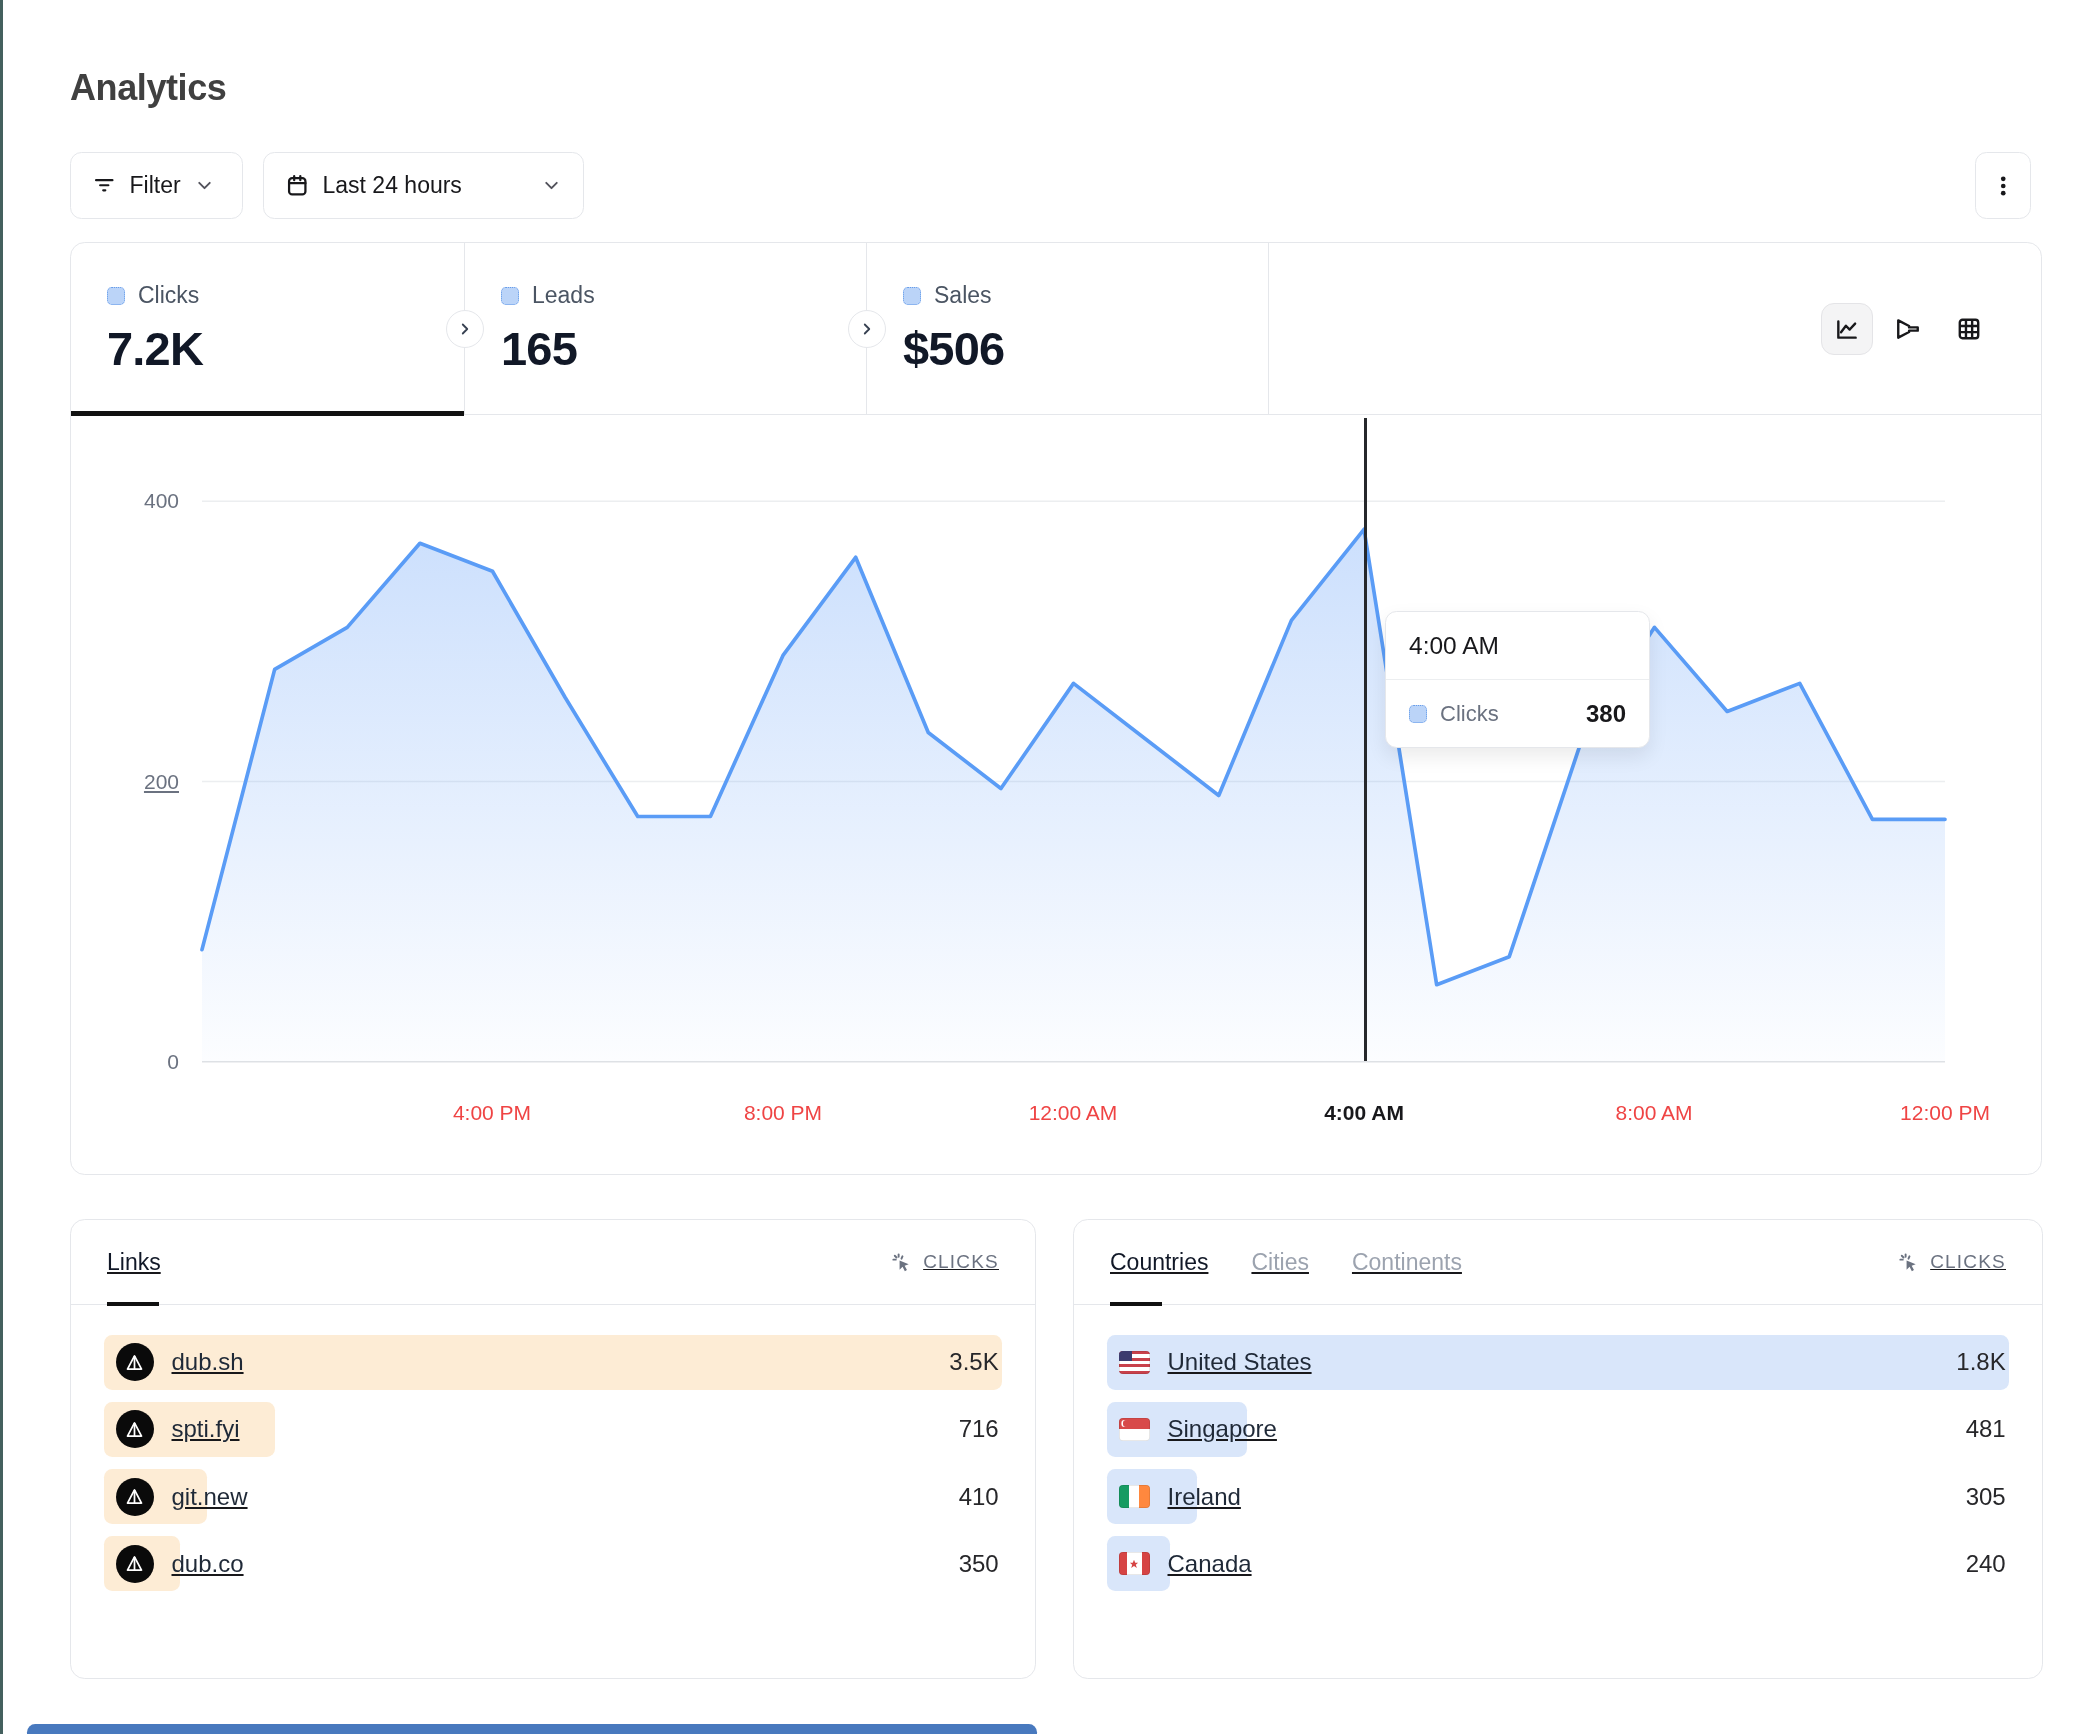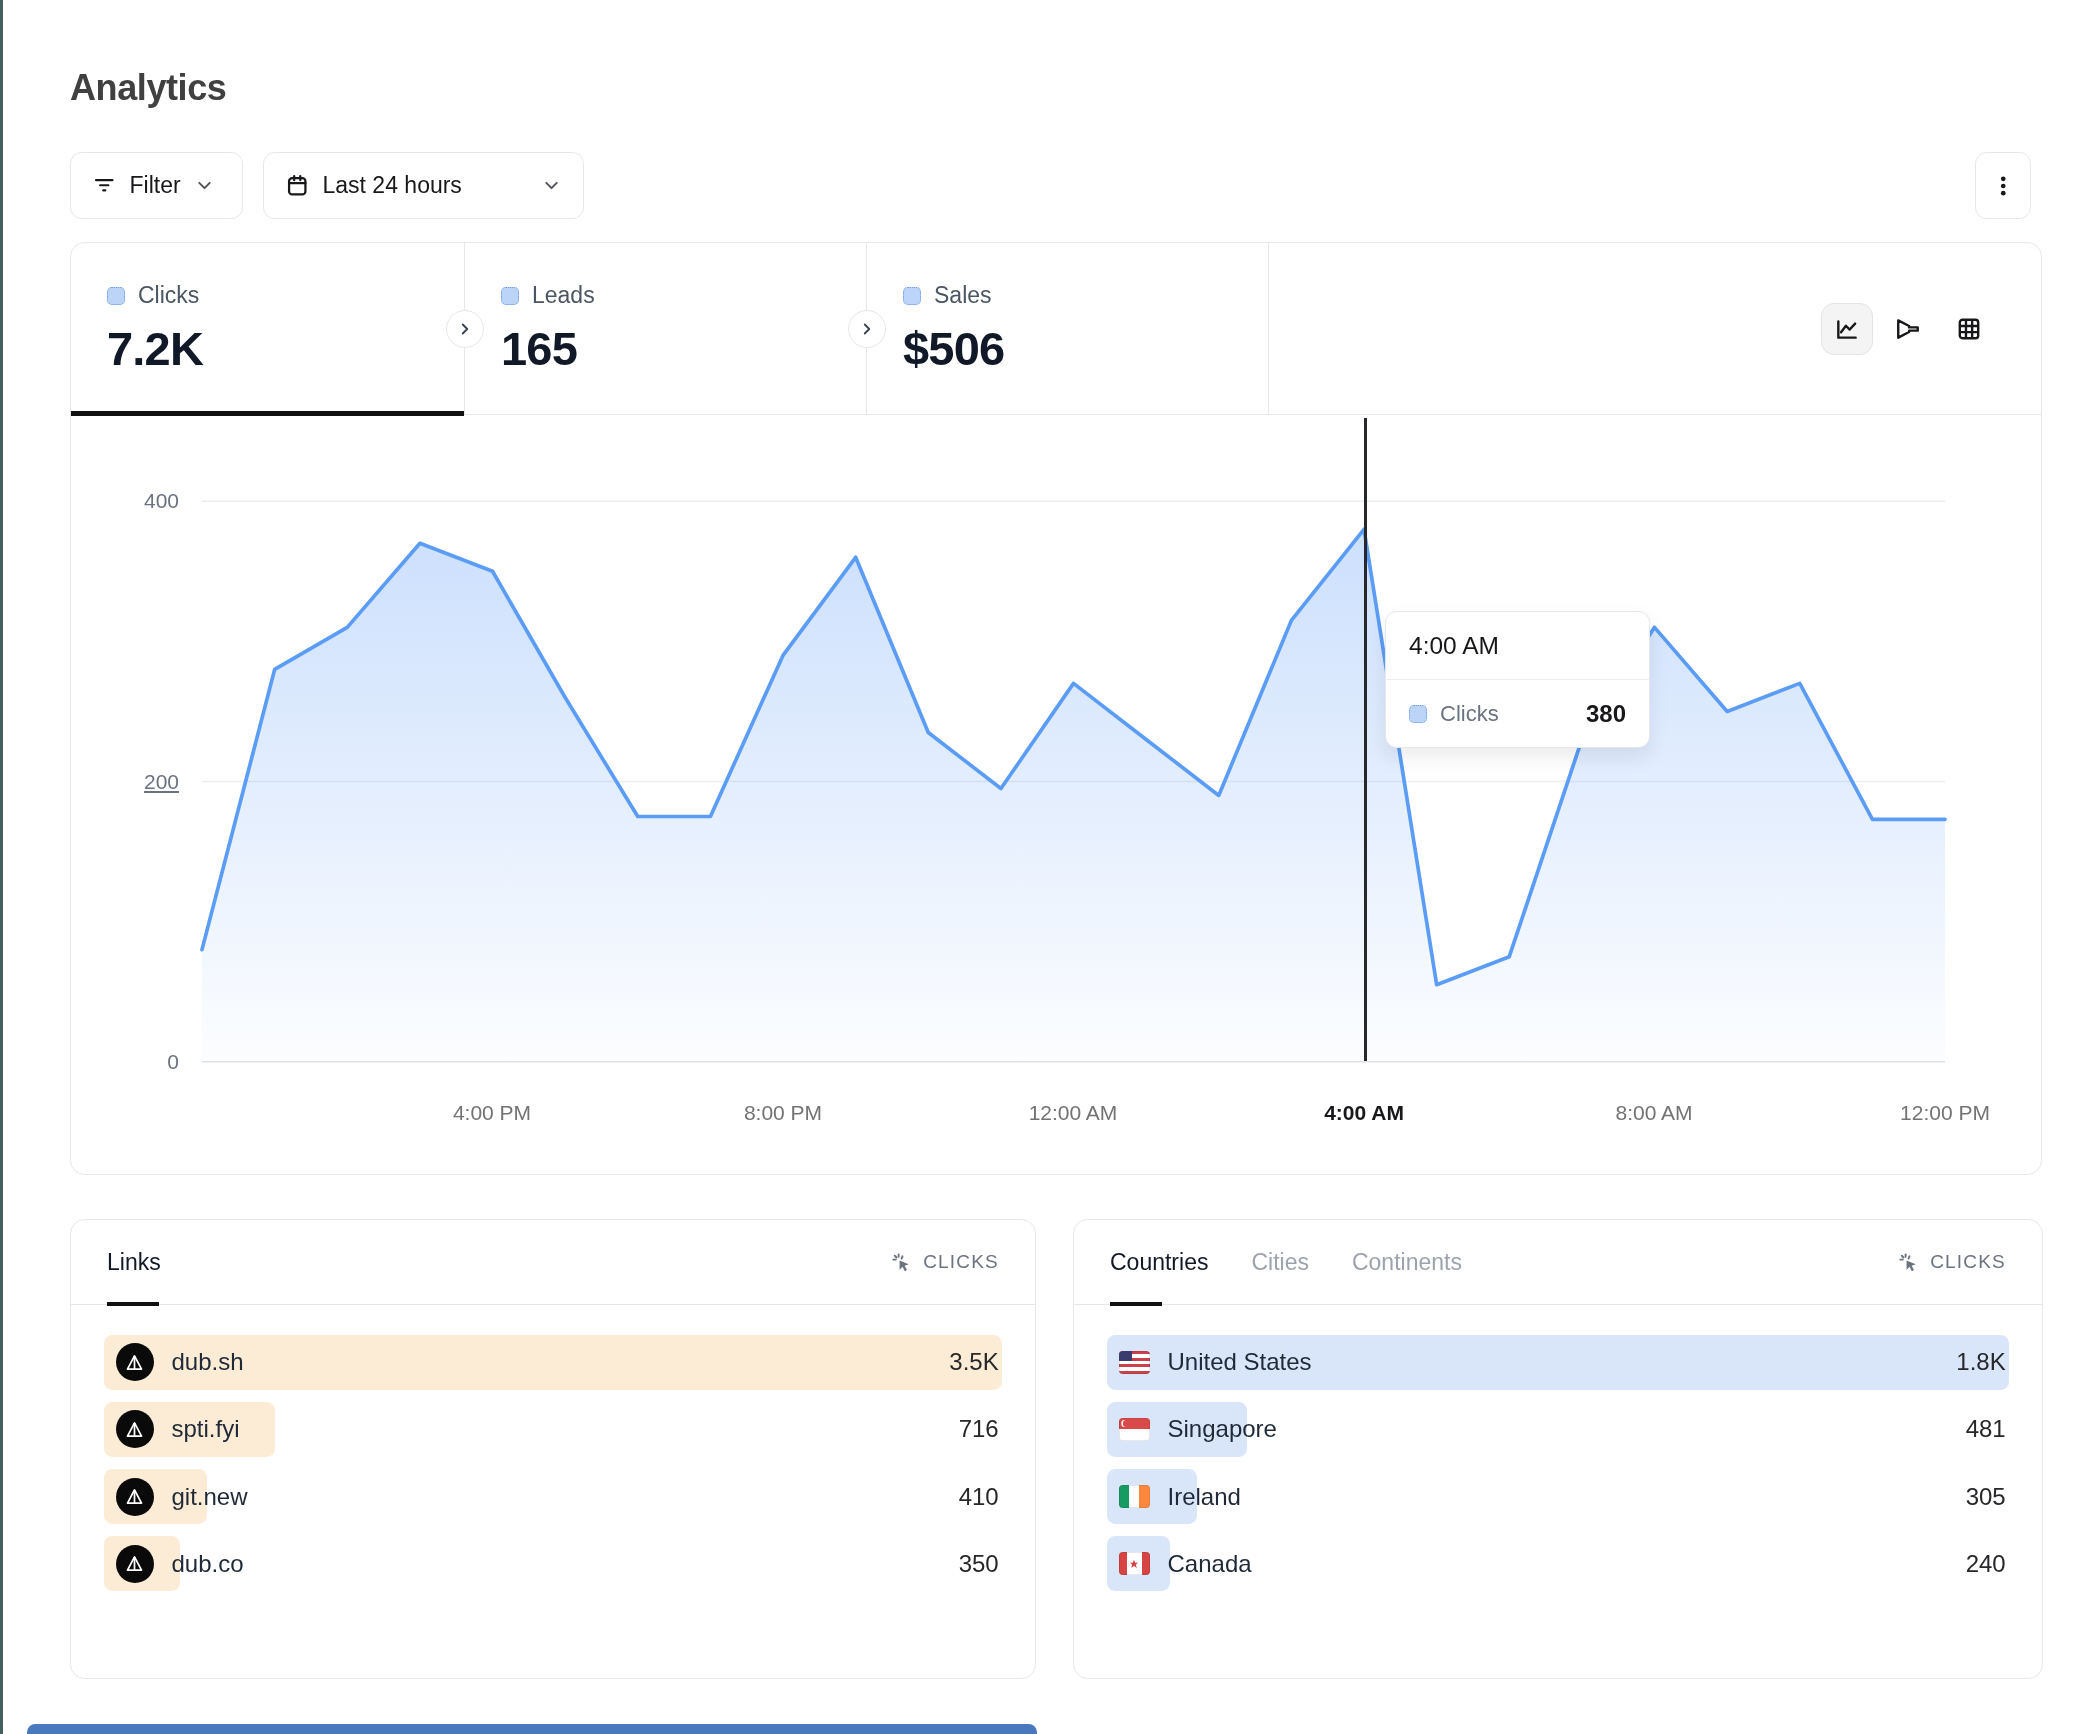--- a/index.html
+++ b/index.html
@@ -40,7 +40,7 @@
   .chart-section { position:relative; height:759px; }
   #chart-svg { position:absolute; }
   .ylabel { position:absolute; width:90px; text-align:right; font-size:21px; color:#6b7280; }
-  .xlabel { position:absolute; transform:translateX(-50%); font-size:21px; color:#737373; white-space:nowrap; }
+  .xlabel { position:absolute; transform:translateX(-50%); font-size:21px; color:#ef4444; white-space:nowrap; }
   .xlabel.hot { color:#18181b; font-weight:700; }
   .crosshair { position:absolute; top:3.3px; width:2.5px; background:#26282b; }
   .tooltip { position:absolute; top:196px; width:265px; background:#fff; border:0.8px solid #e5e7eb;

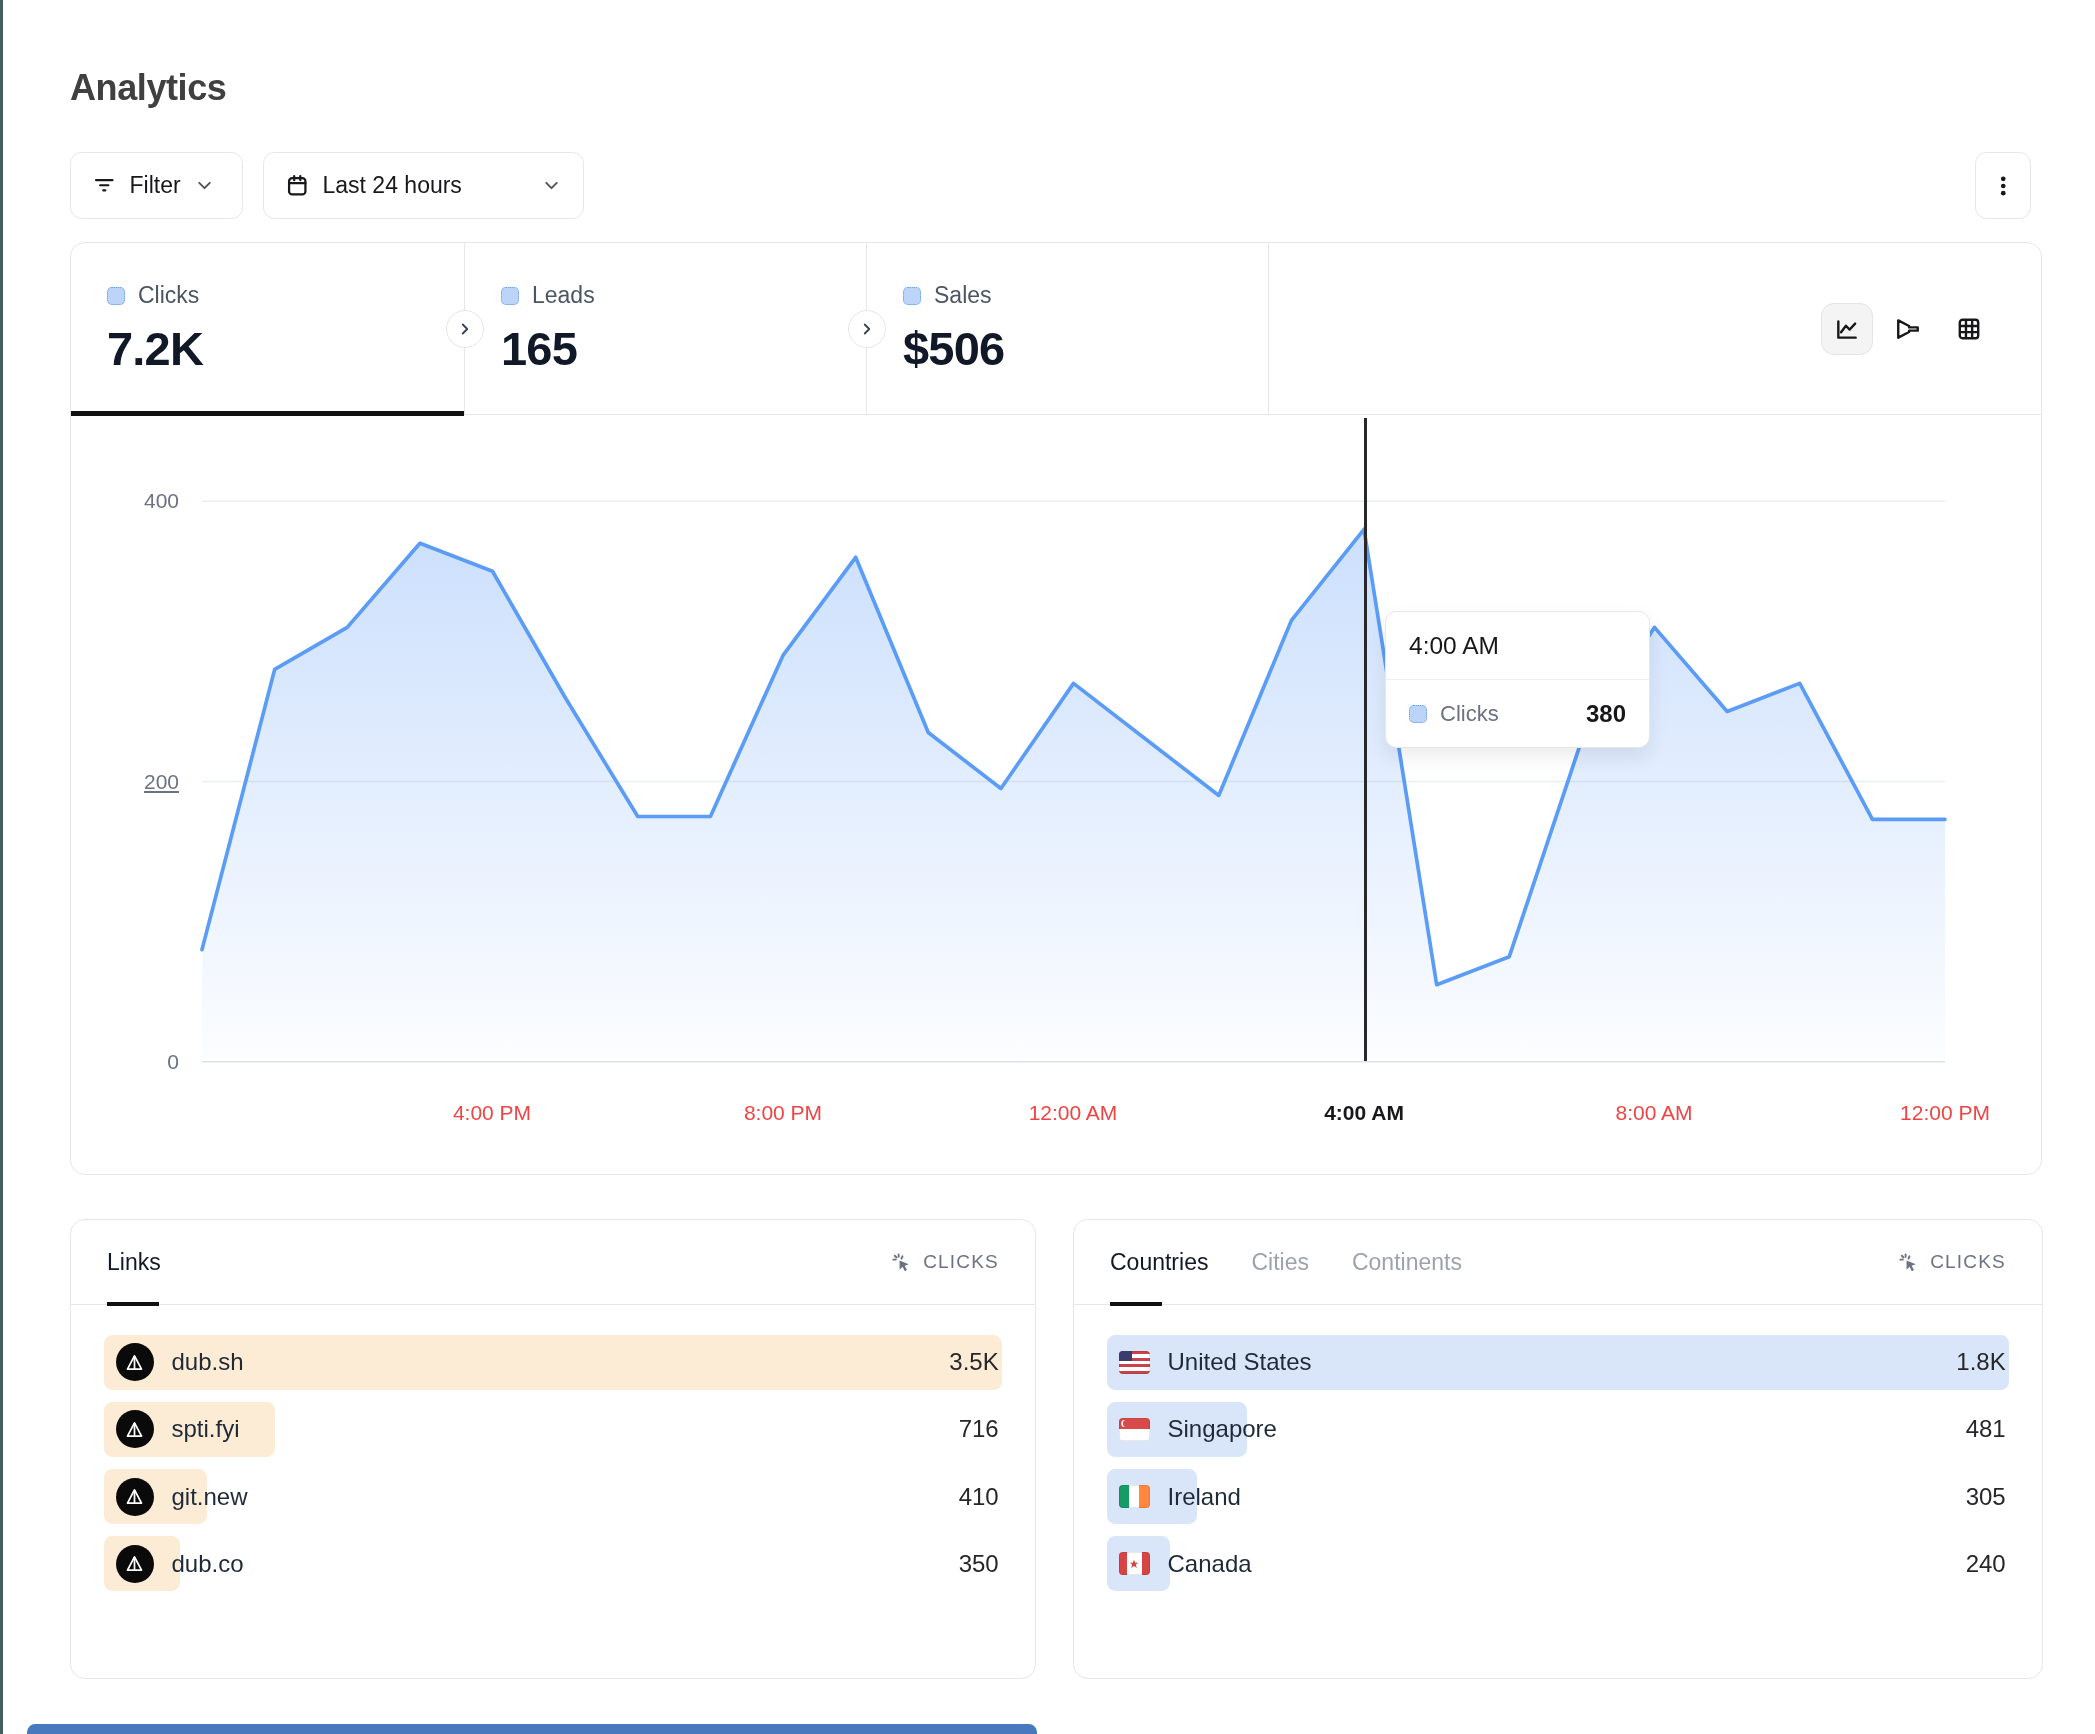--- a/index.html
+++ b/index.html
@@ -51,7 +51,7 @@
   .tooltip .tt-val { margin-left:auto; font-size:24px; font-weight:700; color:#18181b; }
 
   
-  .panel { position:absolute; top:1219px; height:460px; border:0.8px solid #e5e7eb; border-radius:14.7px; background:#fff; }
+  .panel { position:absolute; top:1219px; height:460px; border:0.8px solid #e5e7eb; border-radius:14.7px; background:#fff;text-decoration:underline; }
   .panel.links { left:70px; width:966px; }
   .panel.countries { left:1073px; width:970px; }
   .panel-head { position:relative; height:85px; border-bottom:0.8px solid #e5e7eb; display:flex; align-items:center; padding:0 36px; gap:43px; }

